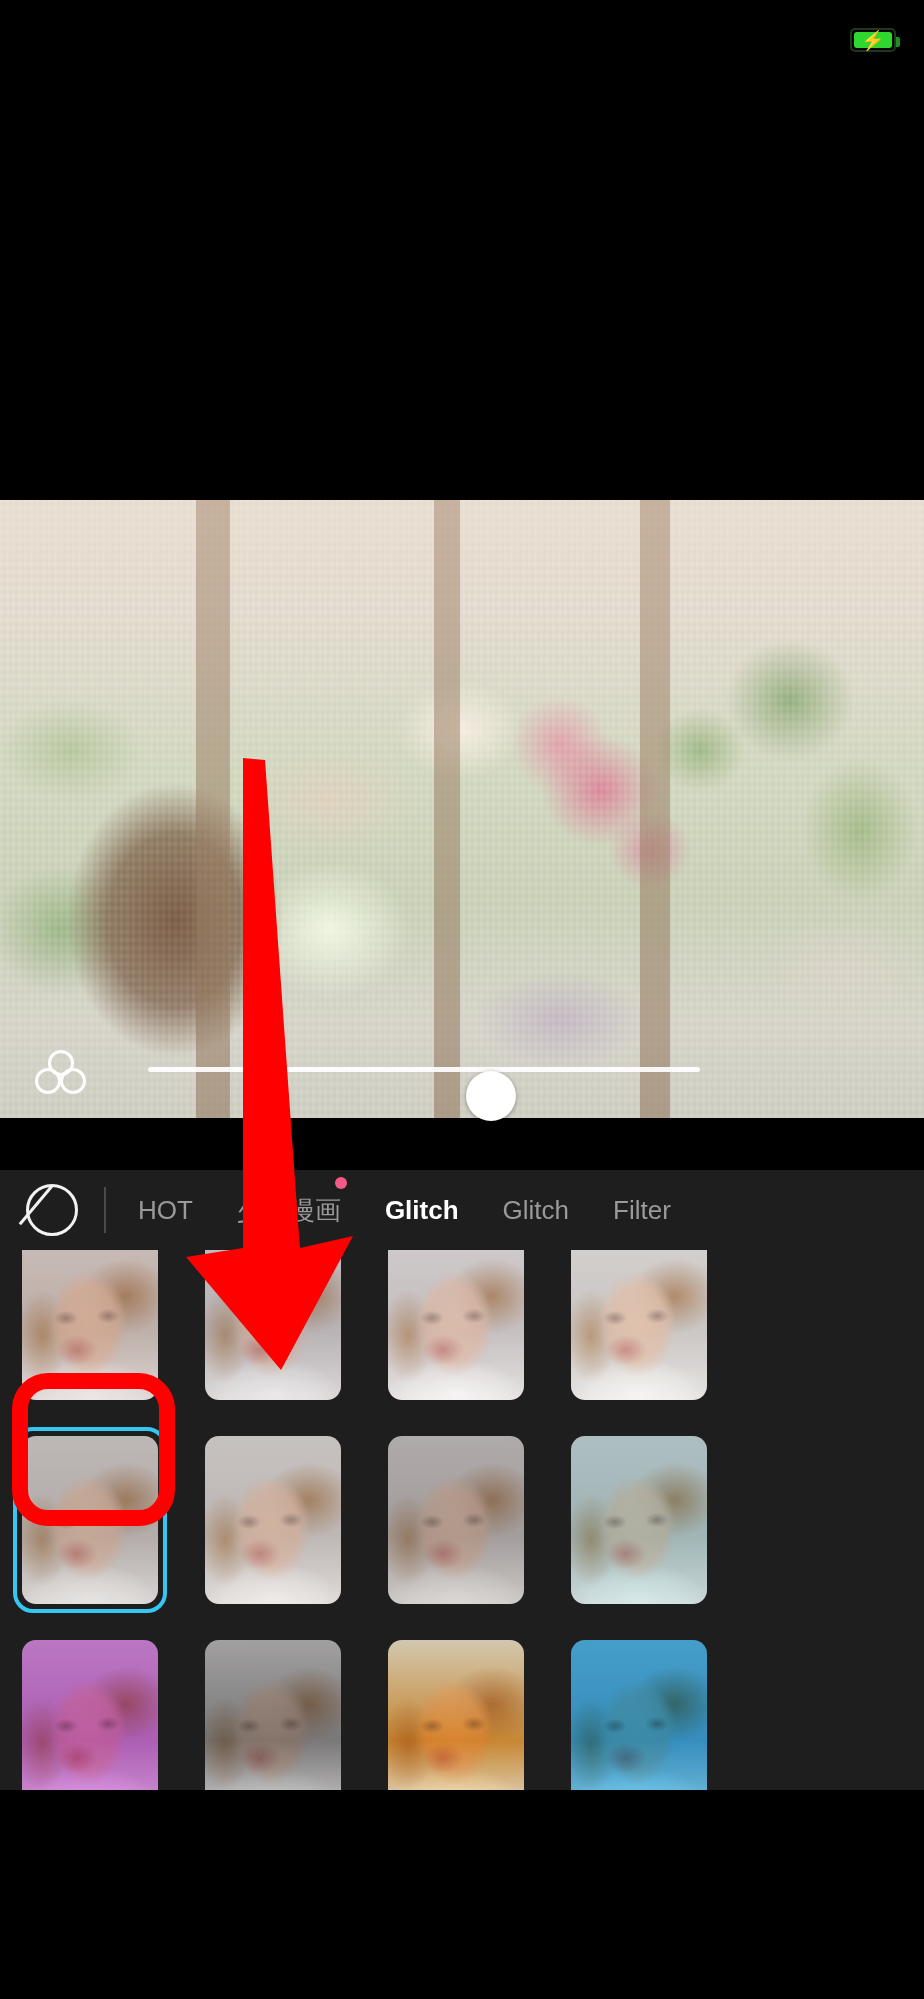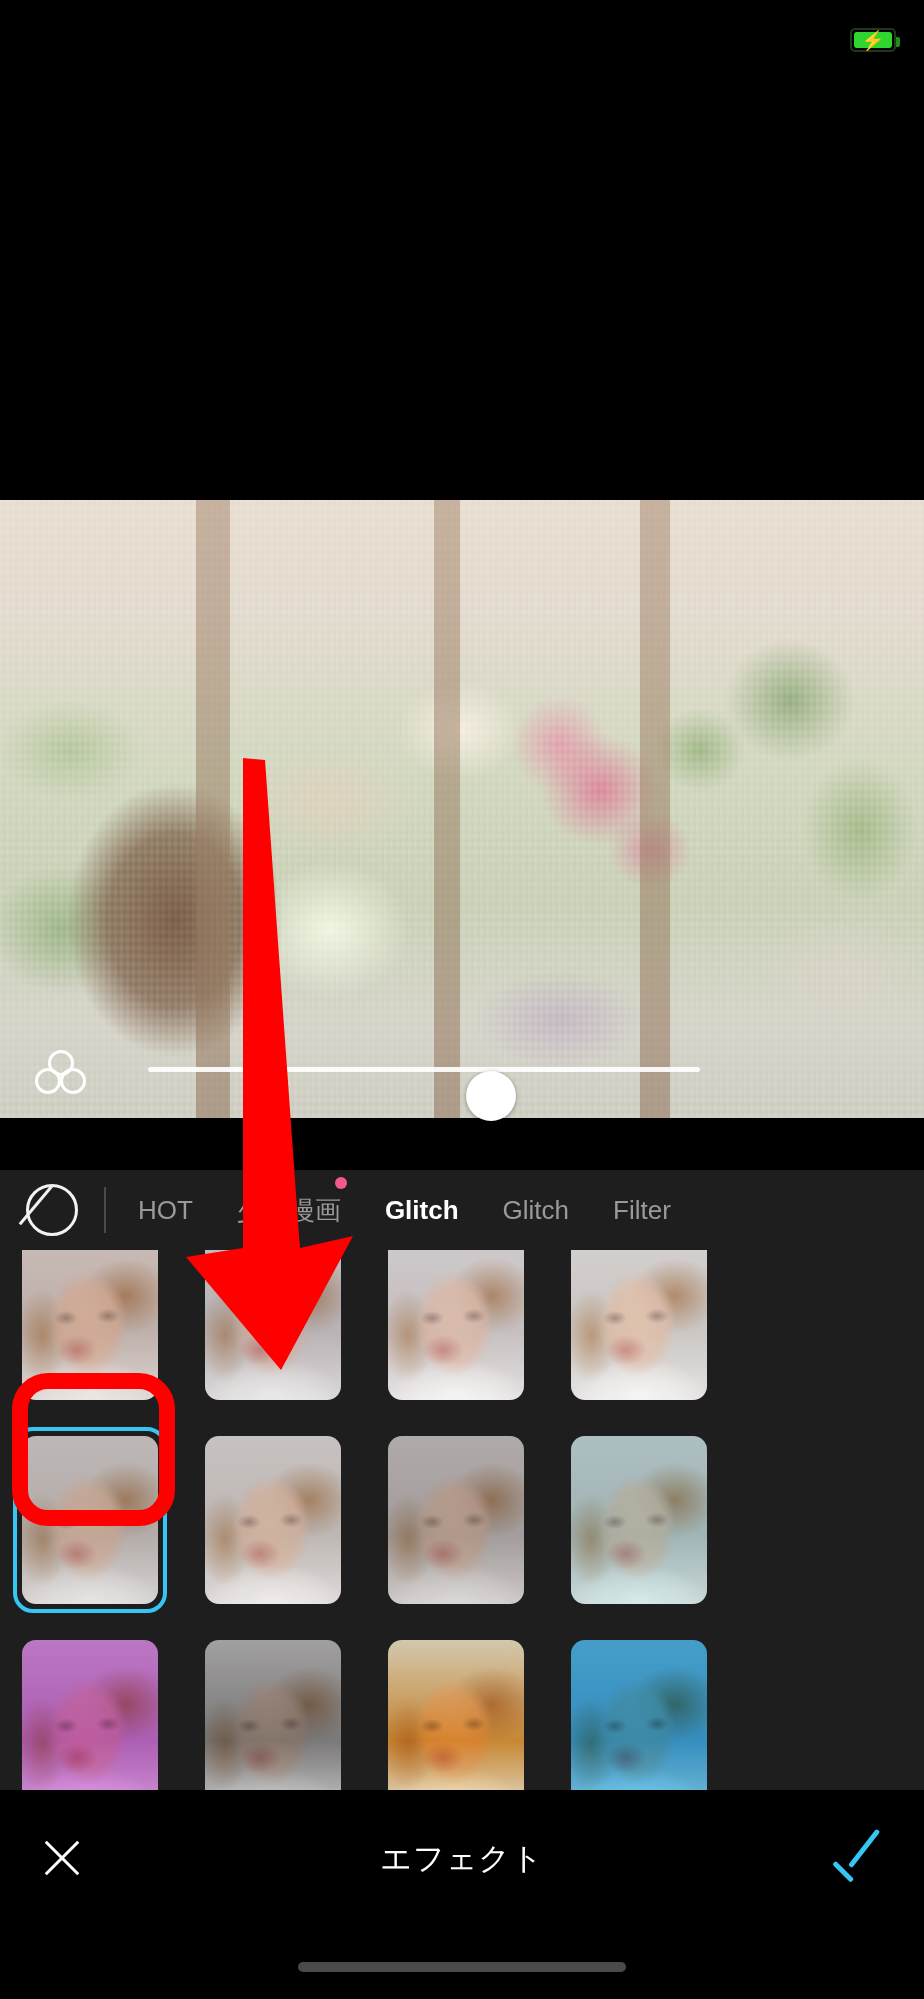--- a/index.html
+++ b/index.html
@@ -396,18 +396,6 @@
       </div>
   </div>
 
-  <div id="bottom-bar">
-    <div id="close-button">
-      <span></span>
-        <span></span>
-    </div>
-    <div id="bar-title">エフェクト</div>
-    <div id="confirm-button">
-      <div class="s1"></div>
-        <div class="s2"></div>
-    </div>
-    <div id="home-indicator"></div>
-  </div>
 
   <div id="annotation-layer">
     <svg width="924" height="1999">

